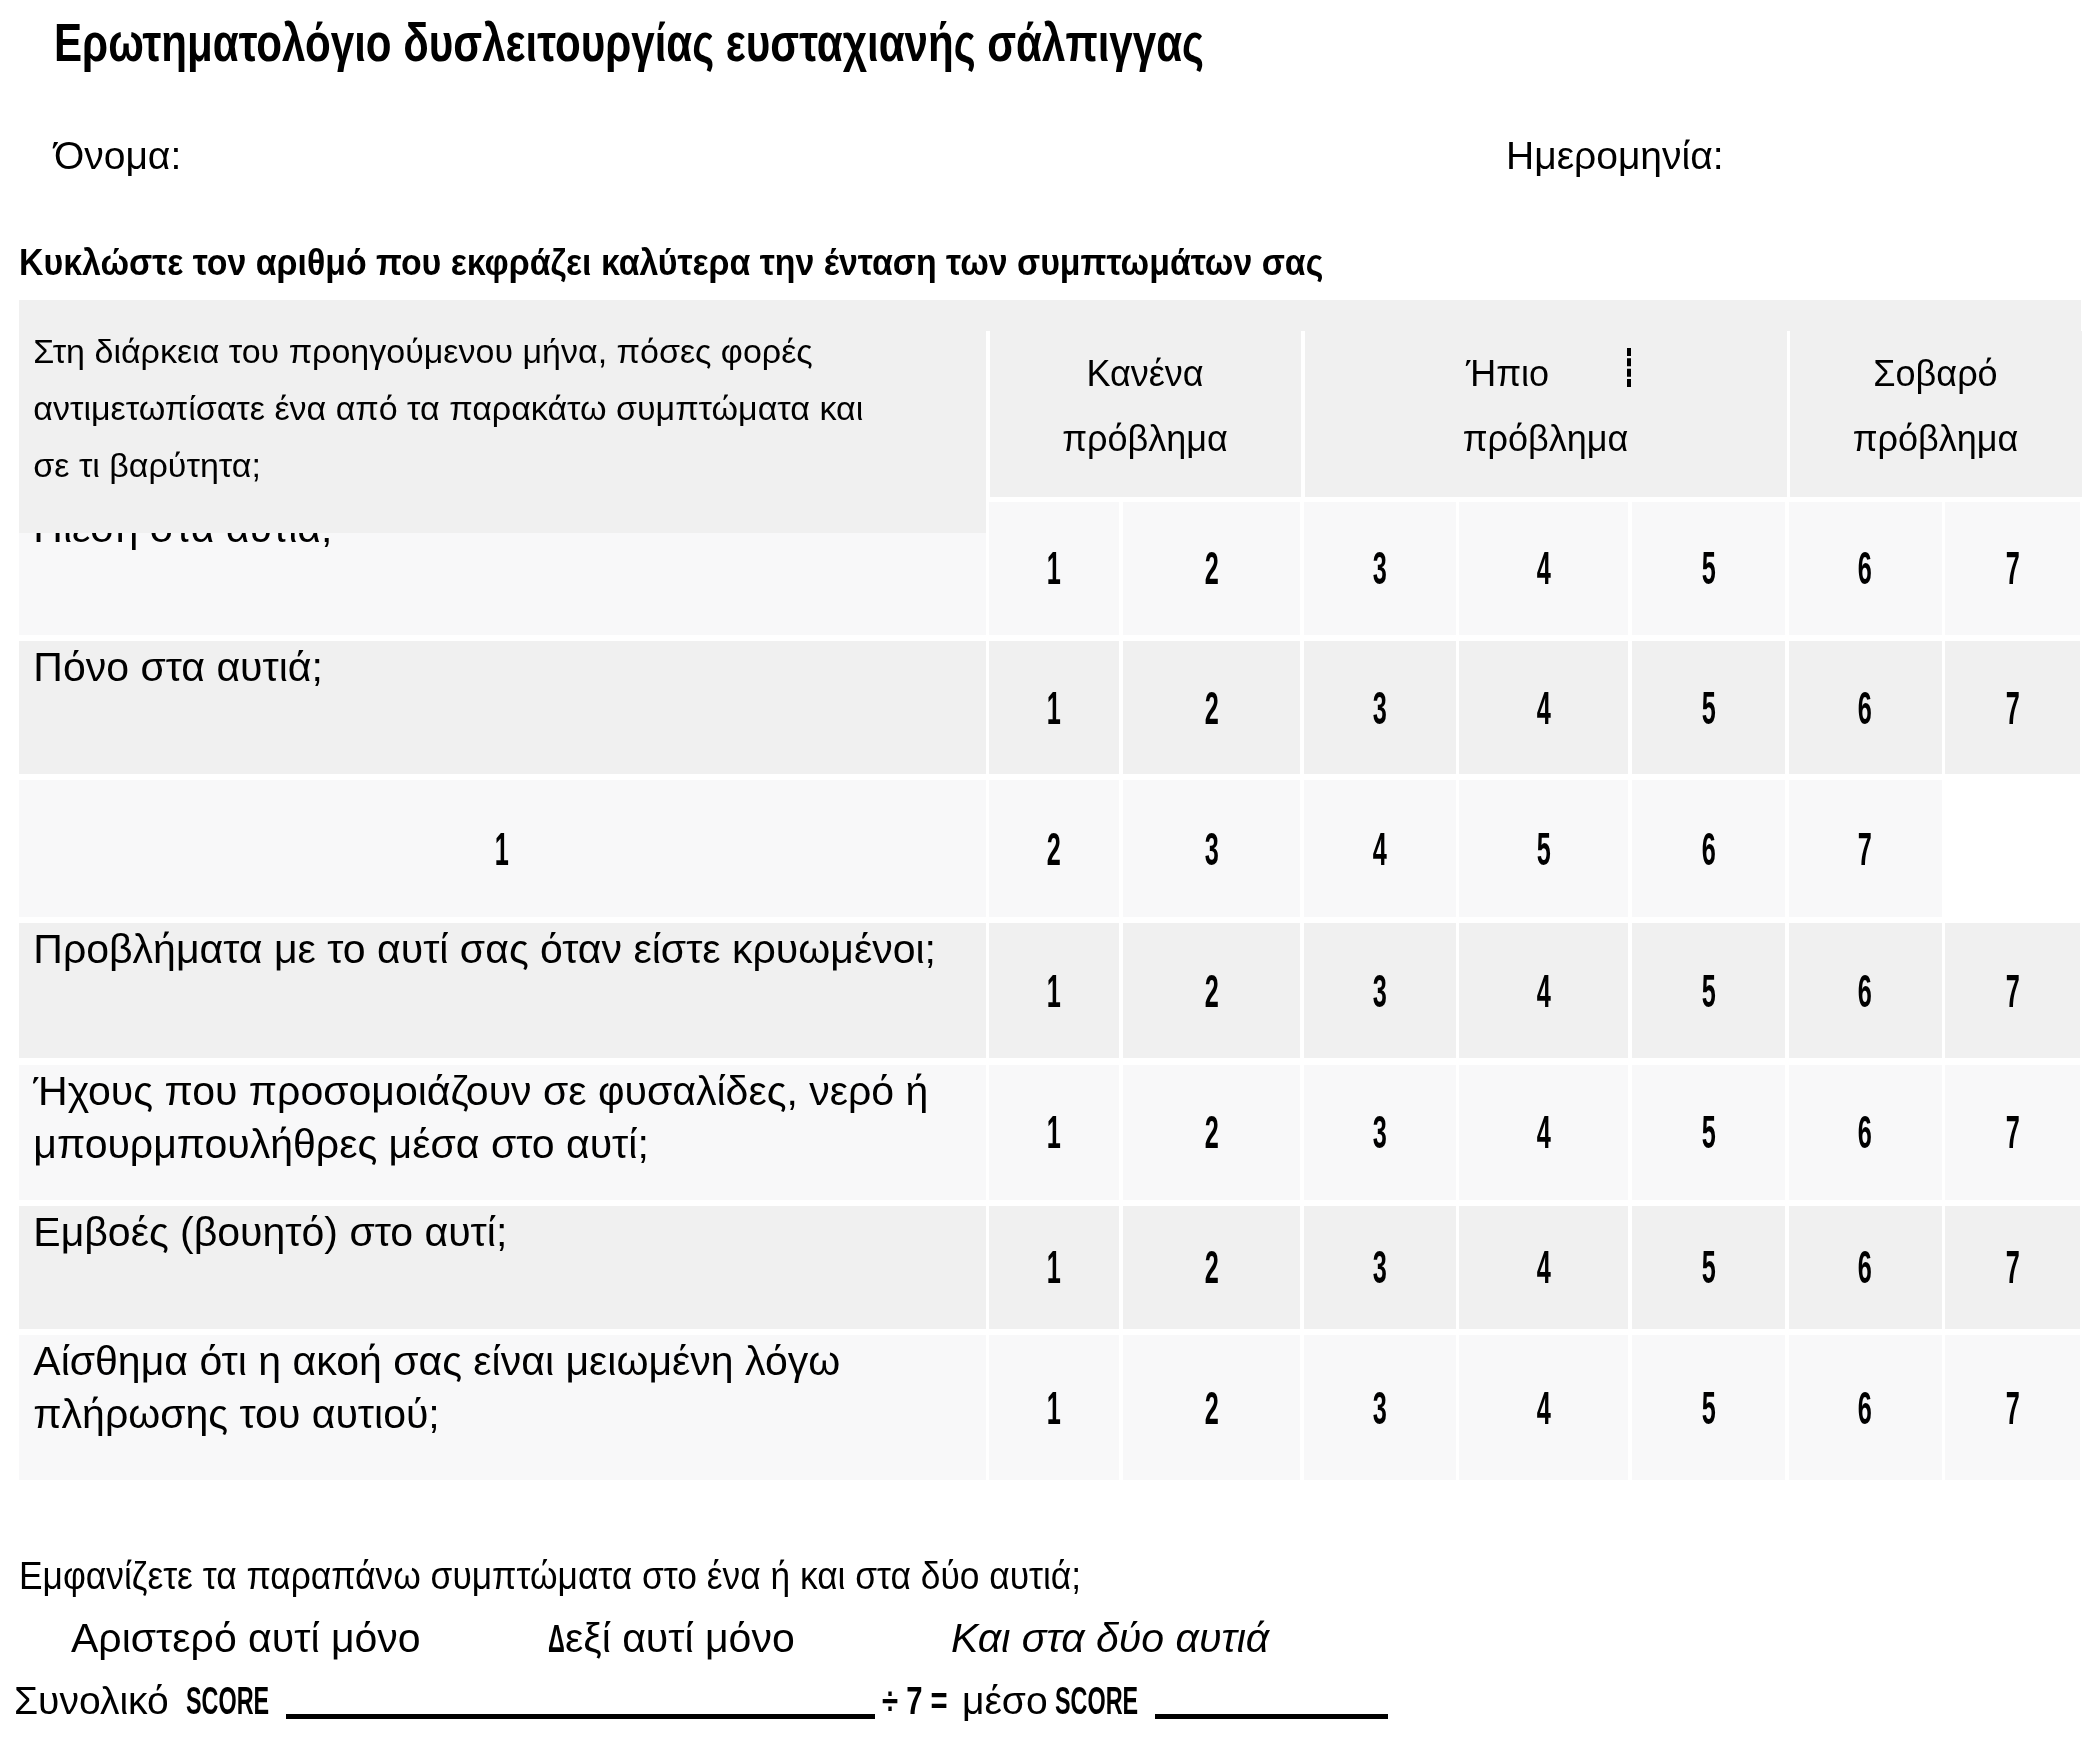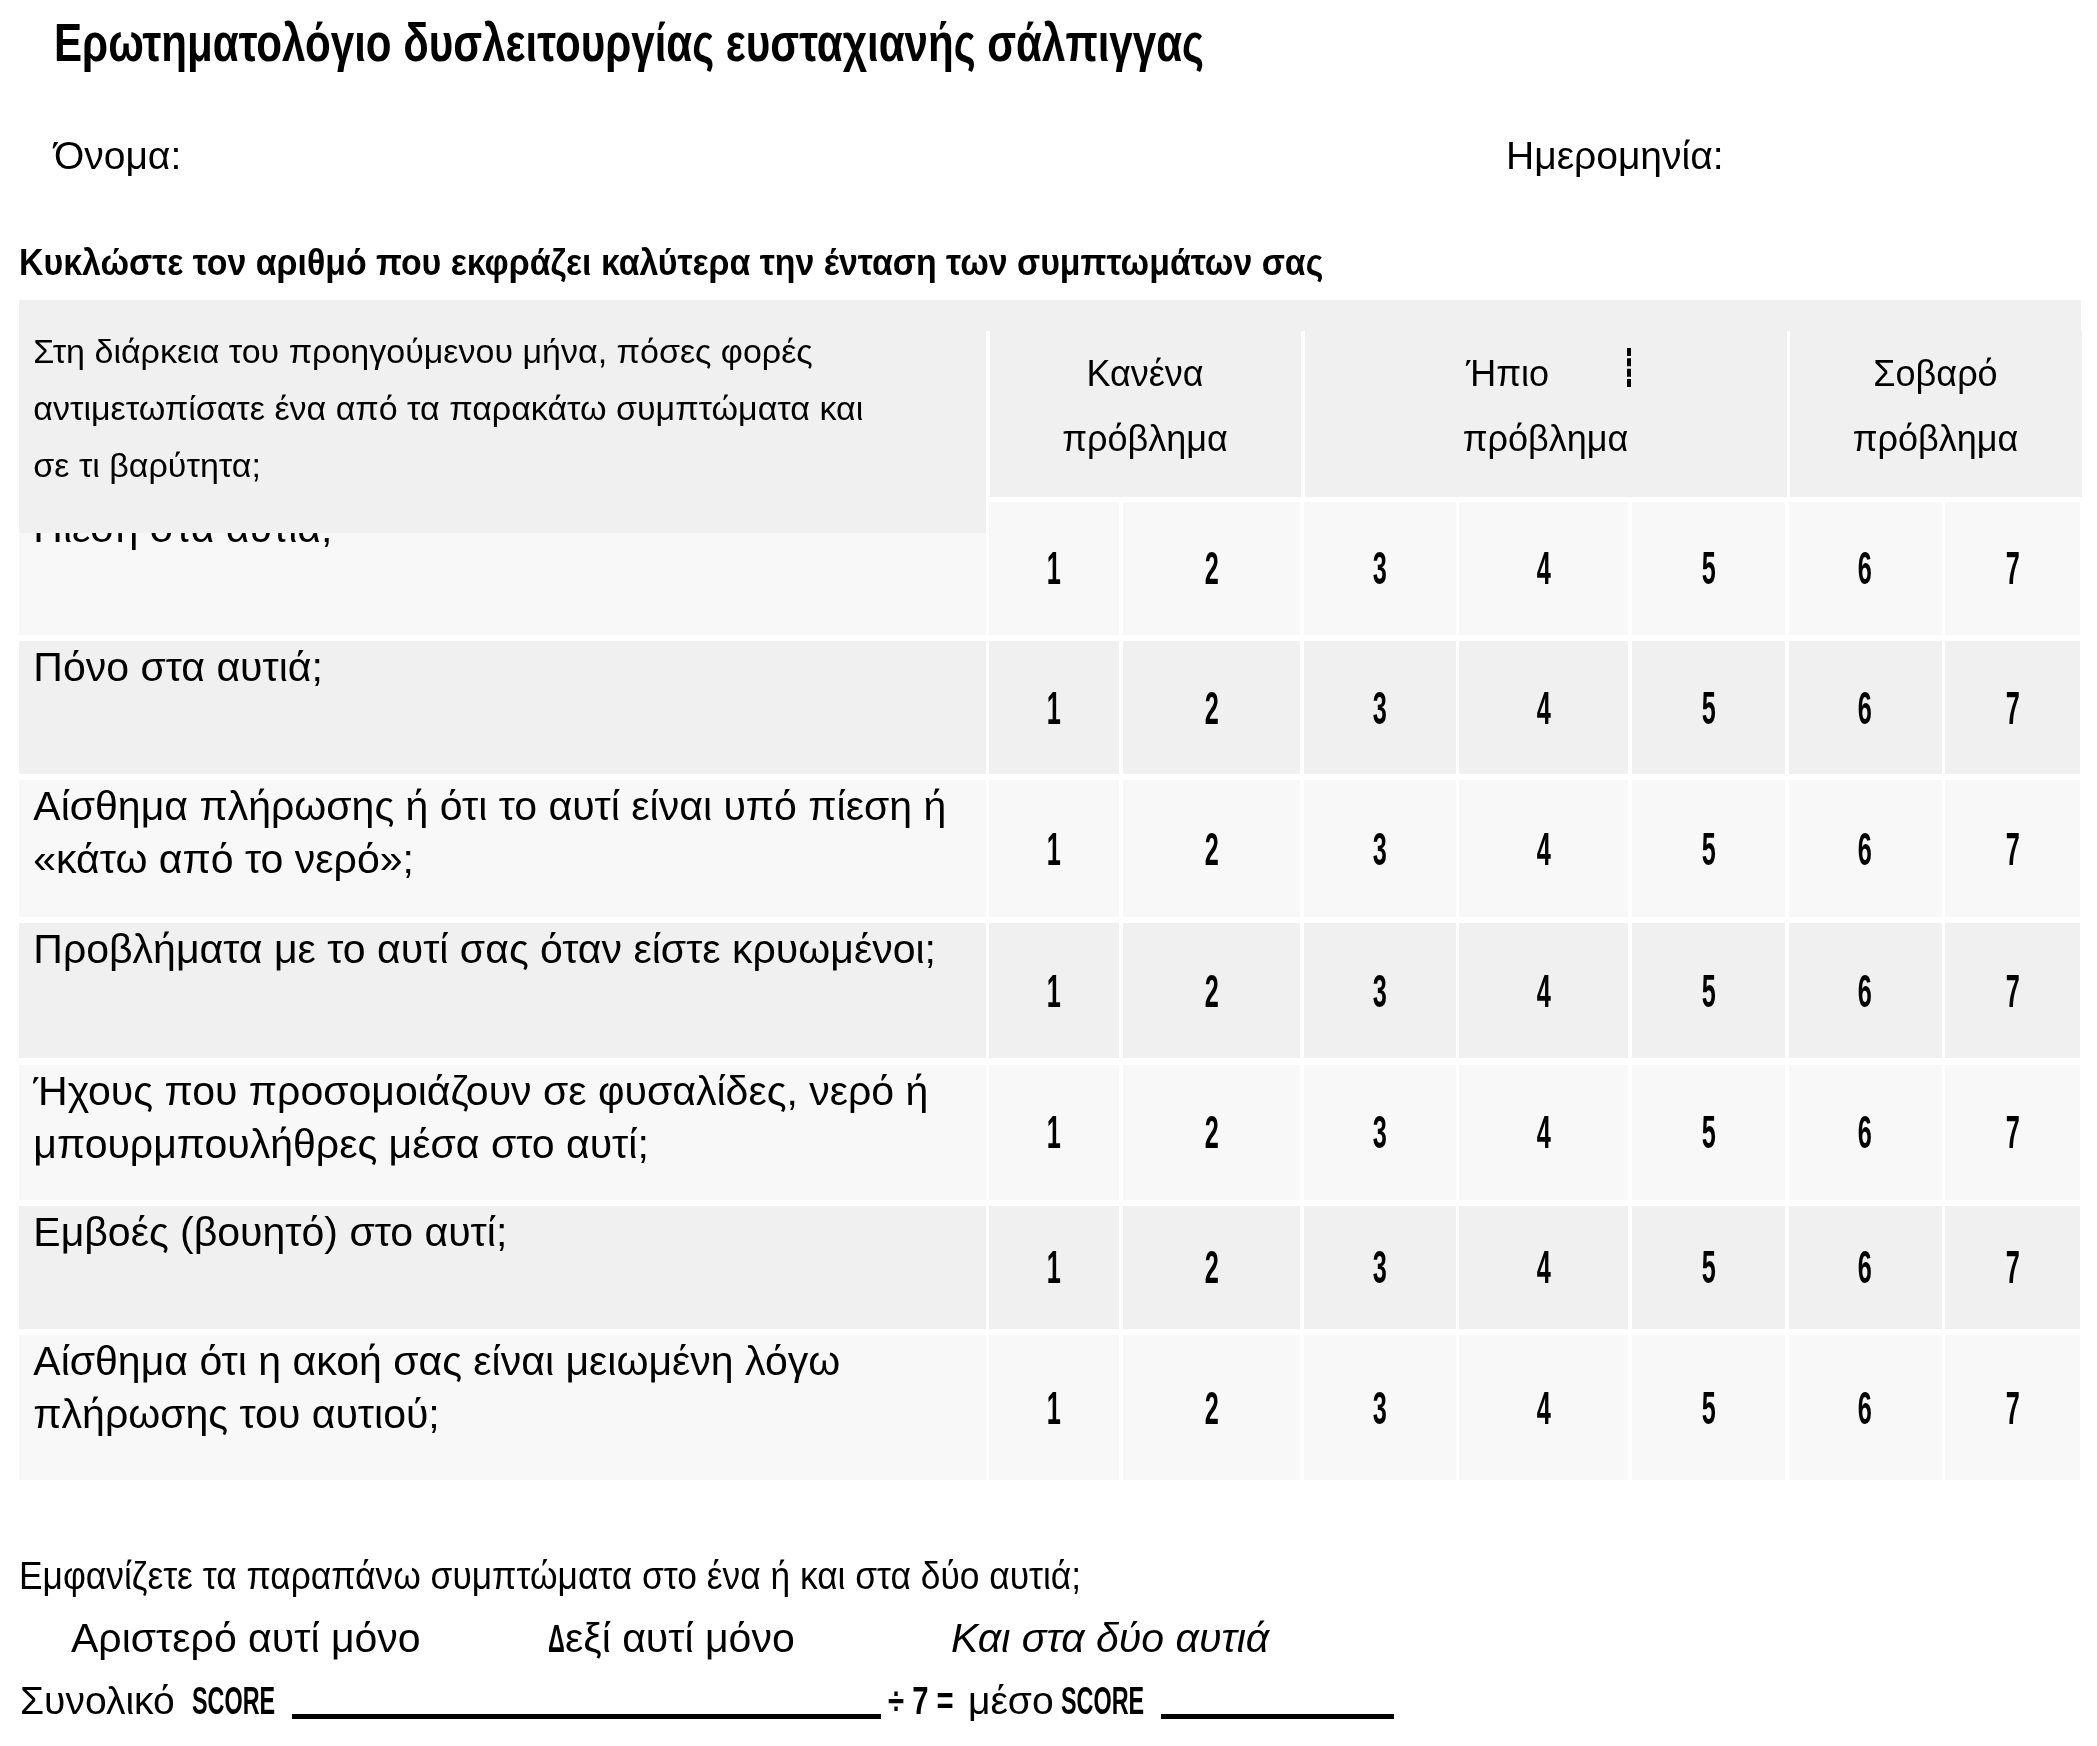--- a/index.html
+++ b/index.html
@@ -143,10 +143,6 @@
     </div>
 
     <div class="trow rh222">
-      <div class="cell qcell">
-          <span>Αίσθημα πλήρωσης ή ότι το αυτί είναι υπό πίεση ή
-«κάτω από το νερό»;</span>
-        </div>
       <div class="cell ncell">
           <span class="num">1</span>
         </div>

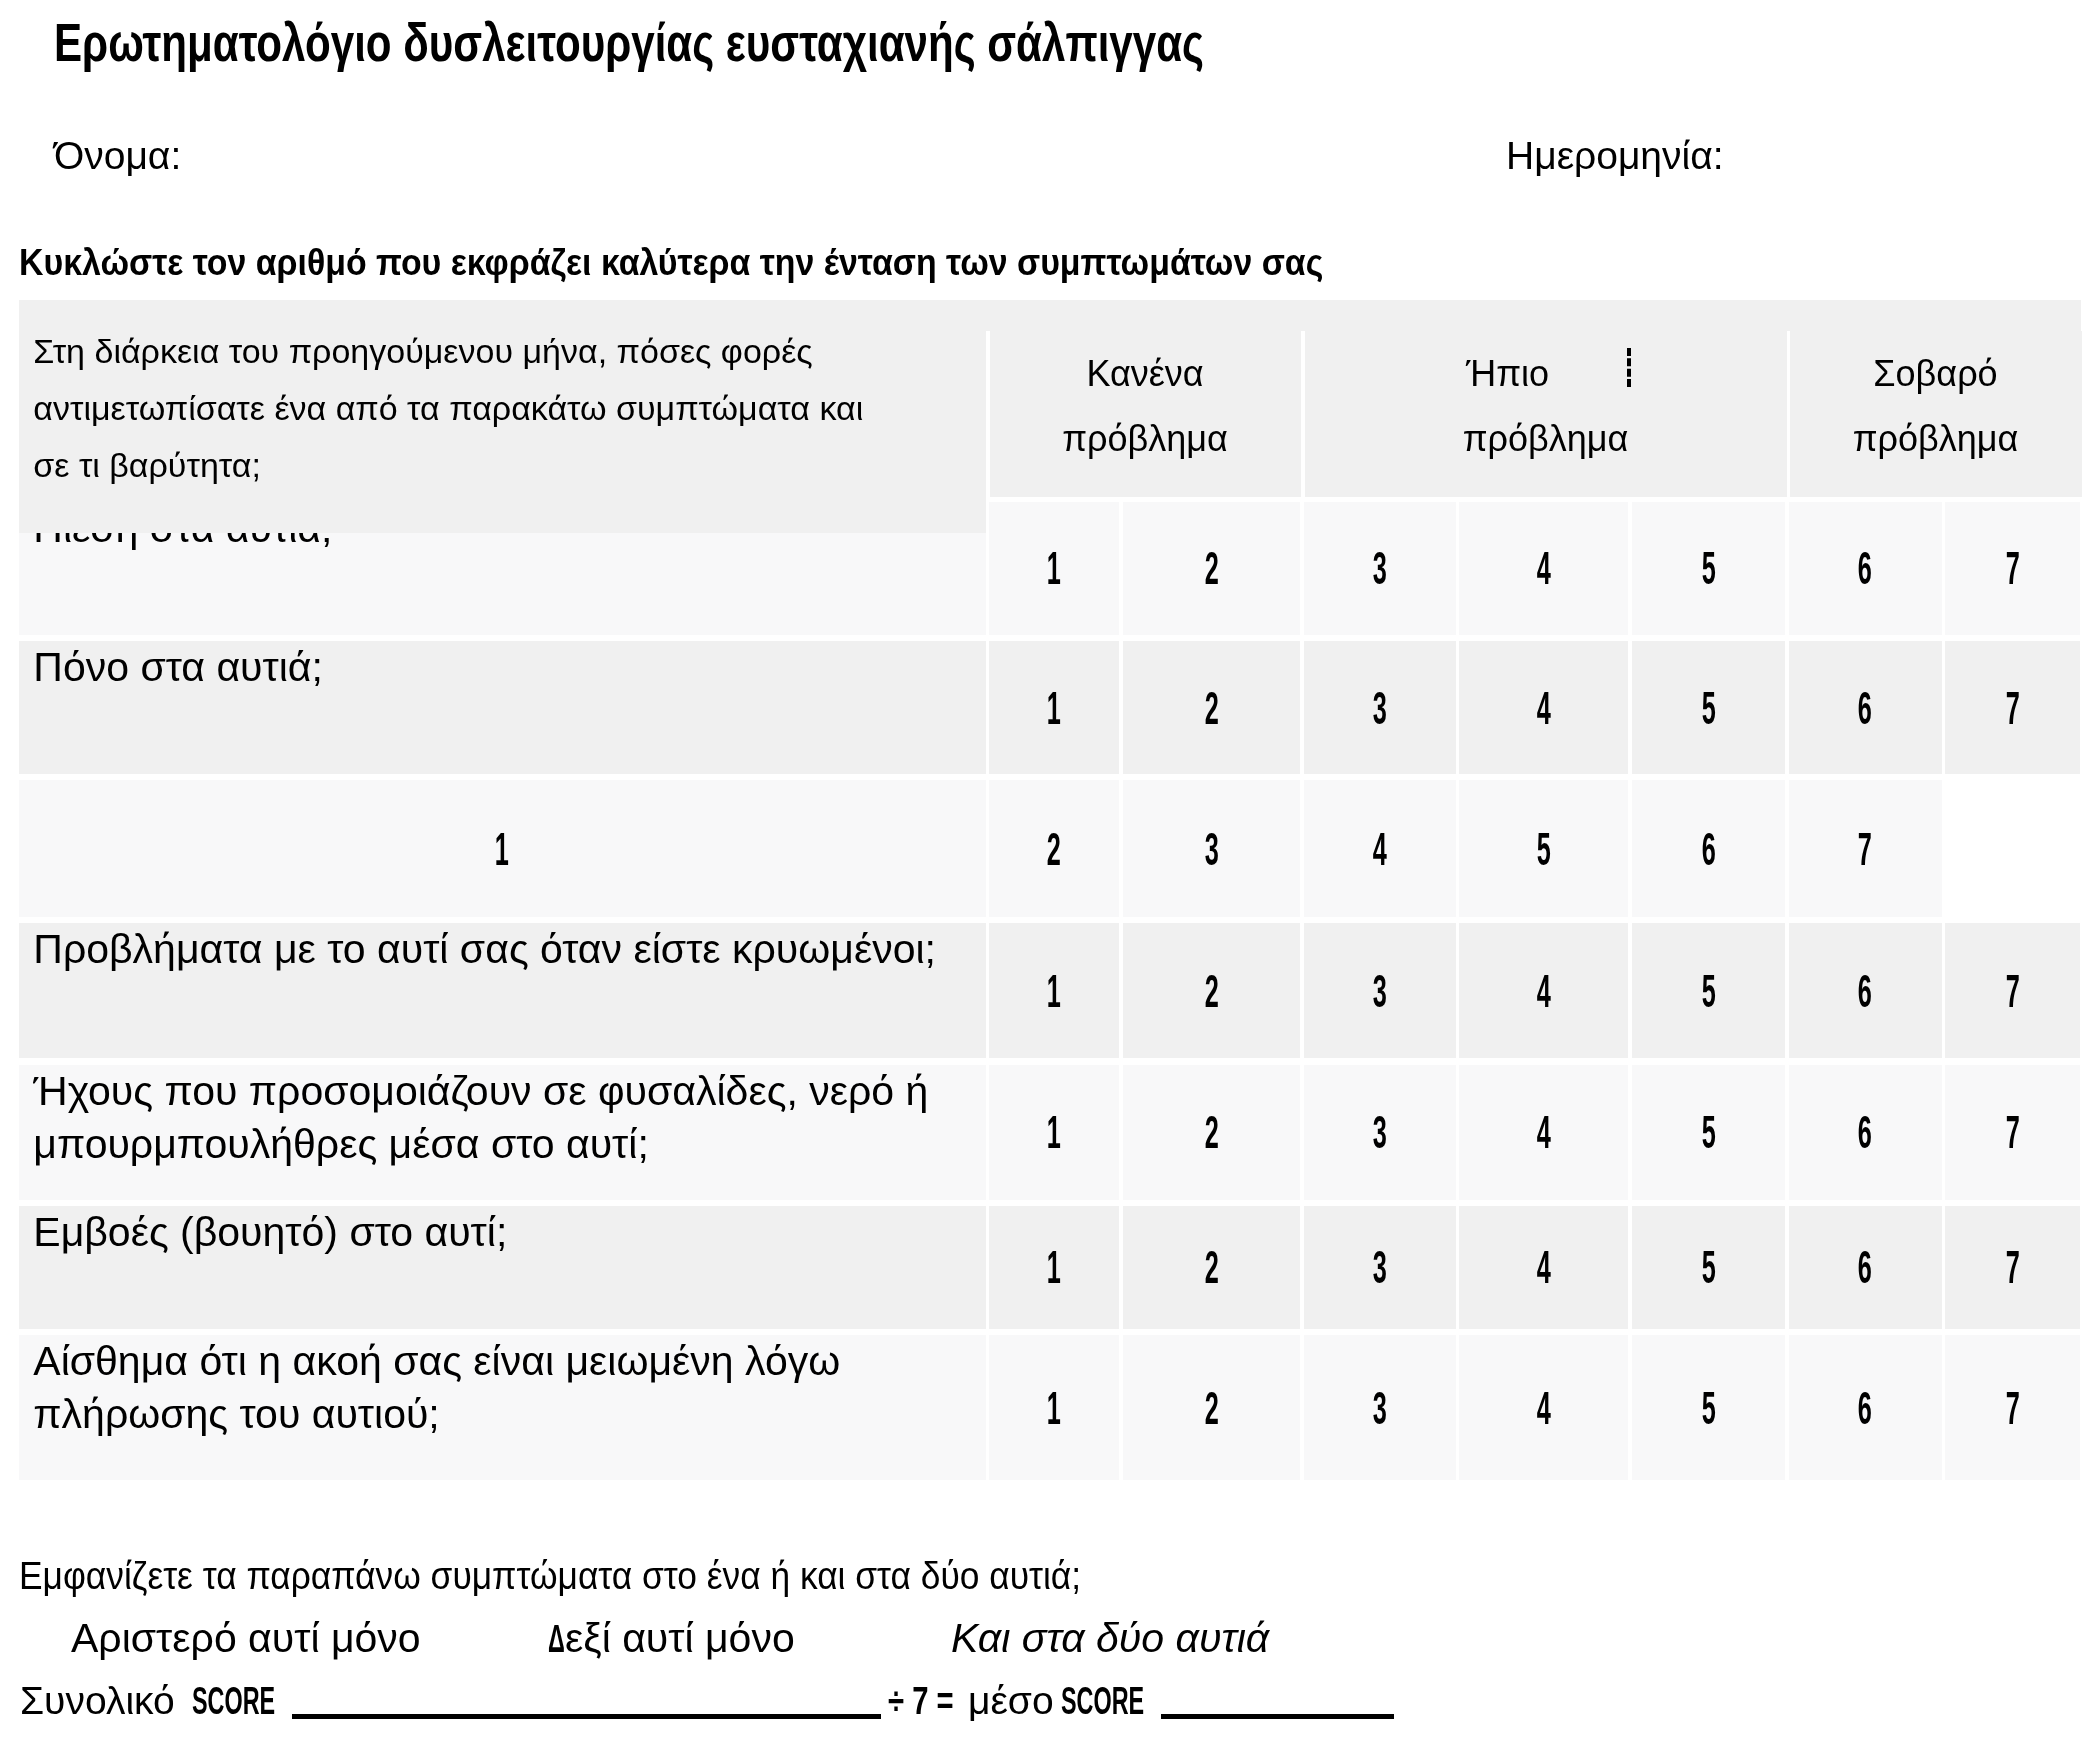--- a/index.html
+++ b/index.html
@@ -48,7 +48,7 @@
        transform-origin:left bottom;}
   .opt-right .cnd{font-size:39px;margin-right:-11px;}
 
-  .scoreline{position:absolute;left:20px;top:1678px;display:flex;align-items:flex-end;
+  .scoreline{position:absolute;left:14px;top:1678px;display:flex;align-items:flex-end;
              column-gap:7.4px;font-size:39px;line-height:46px;white-space:nowrap;}
   .score-word{font-size:39px;margin-right:-46px;}
   .score-word.first{margin-left:9.8px;}

